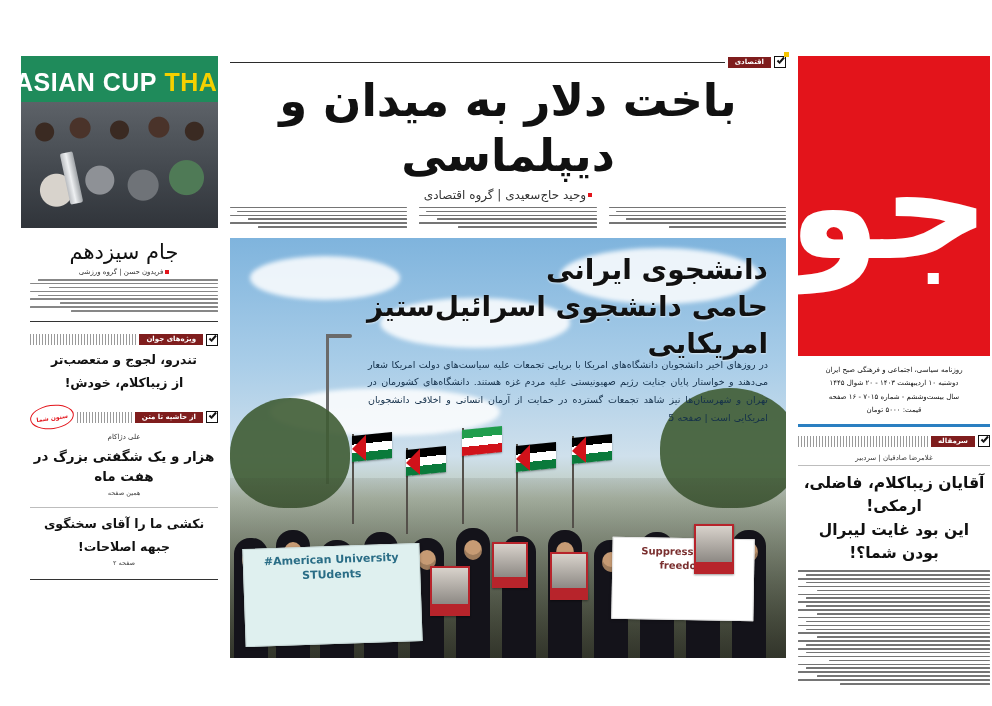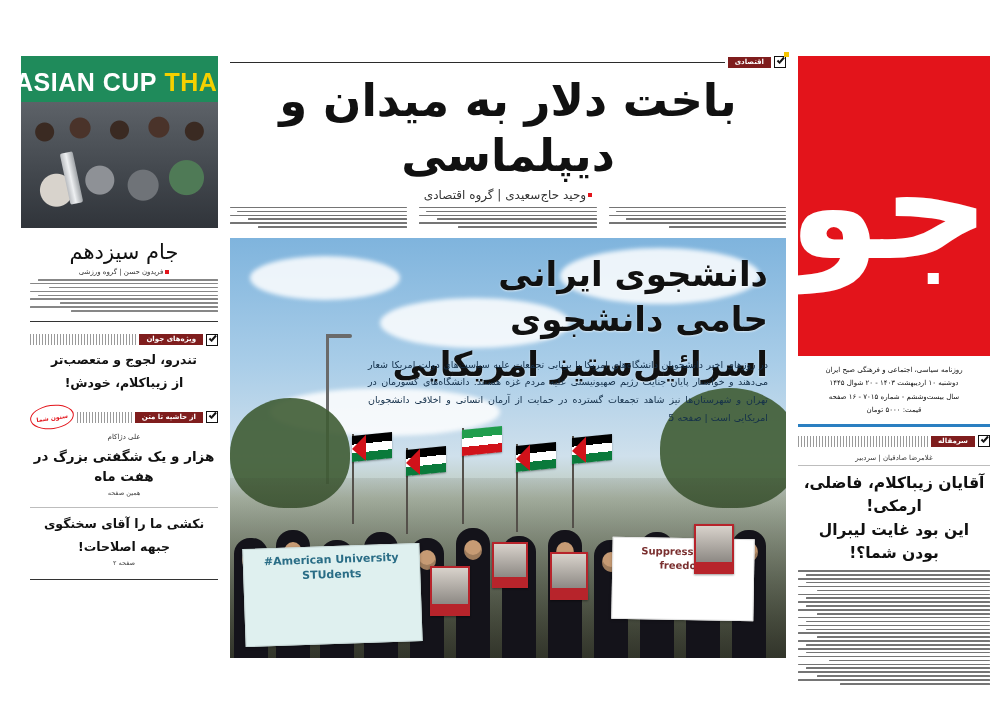--- a/index.html
+++ b/index.html
@@ -126,7 +126,7 @@
   .portrait i{display:block;width:100%;height:78%;background:linear-gradient(180deg,#d8d2cb,#8d8984);}
   .overlay-head{
     position:absolute;right:18px;top:14px;width:420px;text-align:right;
-    font-size:34px;font-weight:bold;line-height:1.32;color:#111;text-shadow:0 1px 2px rgba(255,255,255,.6);
+    font-size:28px;font-weight:bold;line-height:1.32;color:#111;text-shadow:0 1px 2px rgba(255,255,255,.6);
   }
   .overlay-body{
     position:absolute;right:18px;top:118px;width:400px;text-align:justify;

